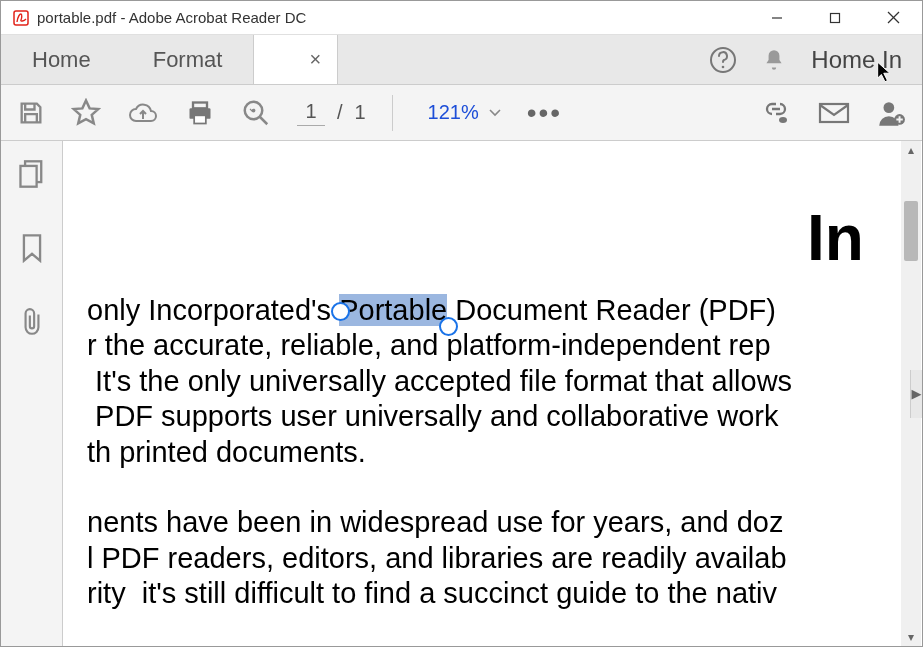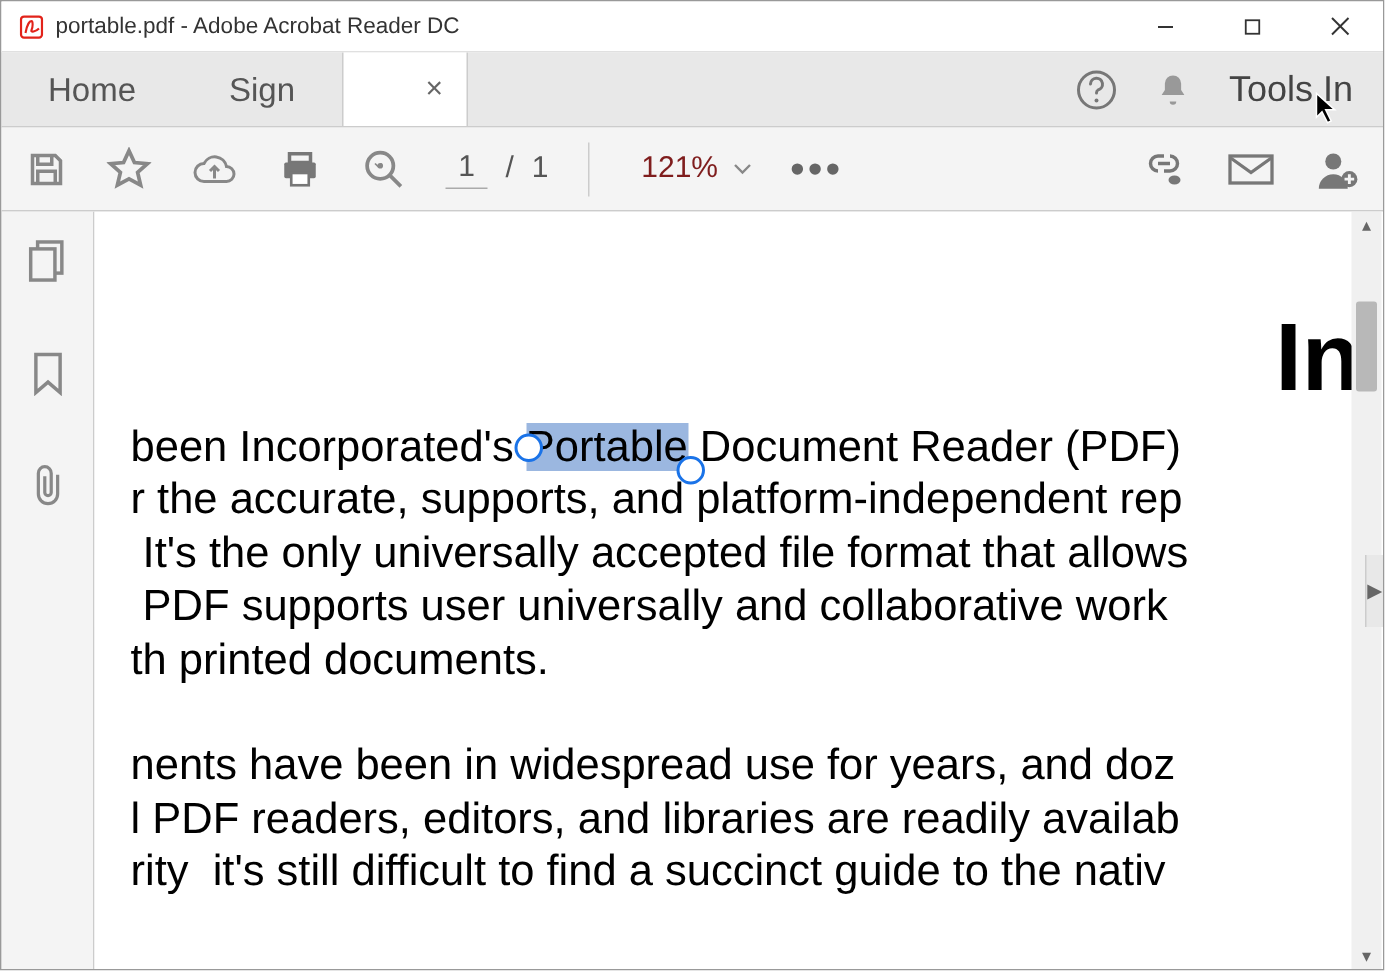--- a/index.html
+++ b/index.html
@@ -107,7 +107,7 @@
 
   <div class="tabrow">
     <div class="tabitem">Home</div>
-    <div class="tabitem">Sign</div>
+    <div class="tabitem">Format</div>
     <div class="tabitem doc">
       <span class="close-x">×</span>
     </div>

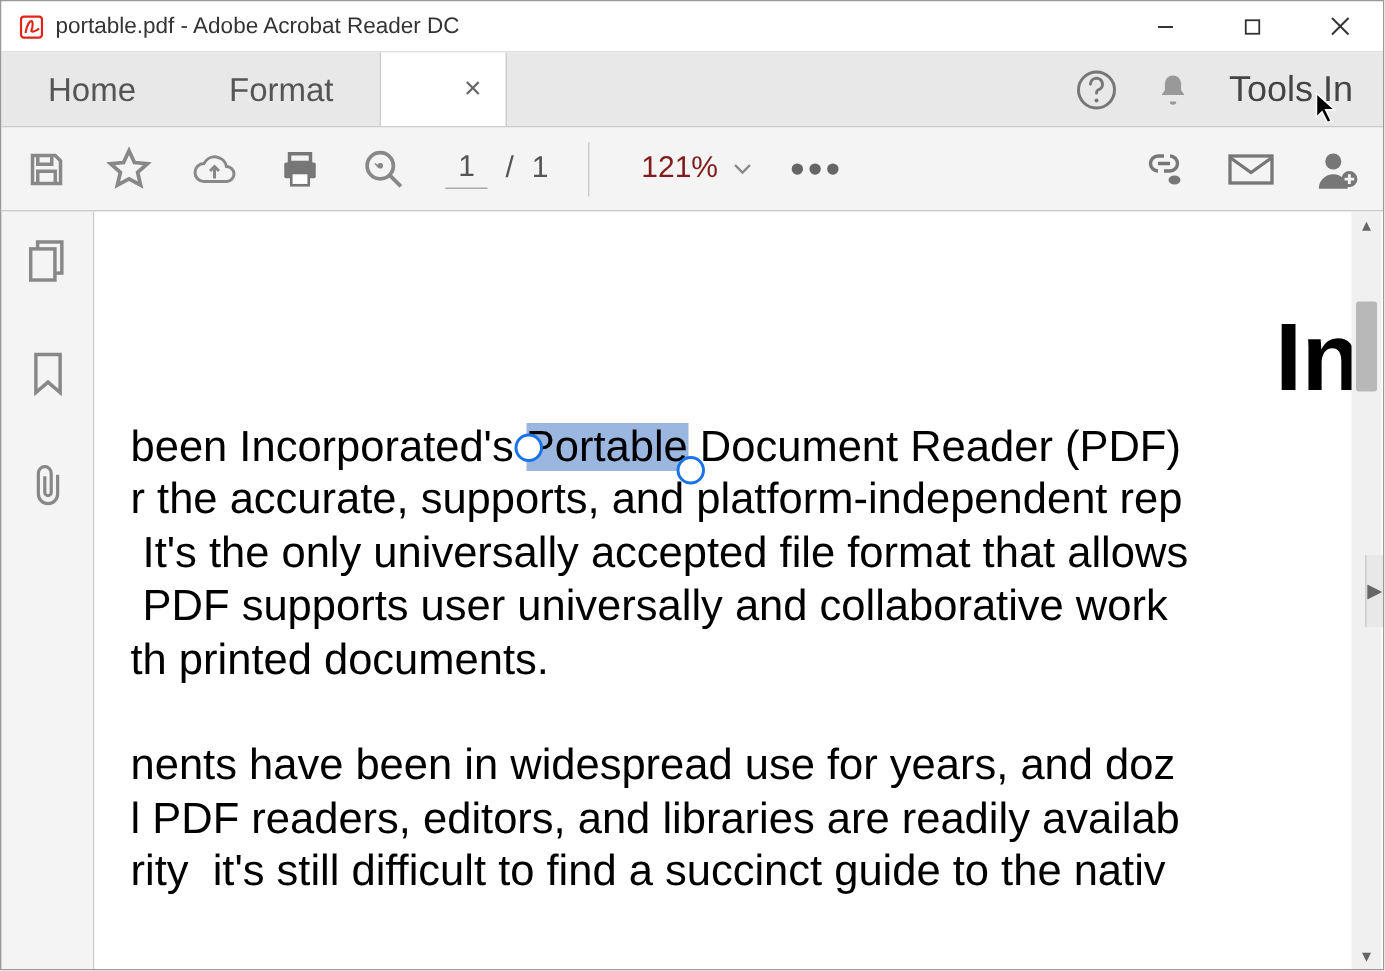--- a/index.html
+++ b/index.html
@@ -125,7 +125,7 @@
             <path d="M12 3 a5 5 0 0 1 5 5 v4 l2 3 H5 l2-3 V8 a5 5 0 0 1 5-5 Z M10 19 a2 2 0 0 0 4 0" fill="#999"></path>
           </svg>
         </div>
-      <div class="signin">Tools In</div>
+      <div class="signin">Home In</div>
     </div>
   </div>
 

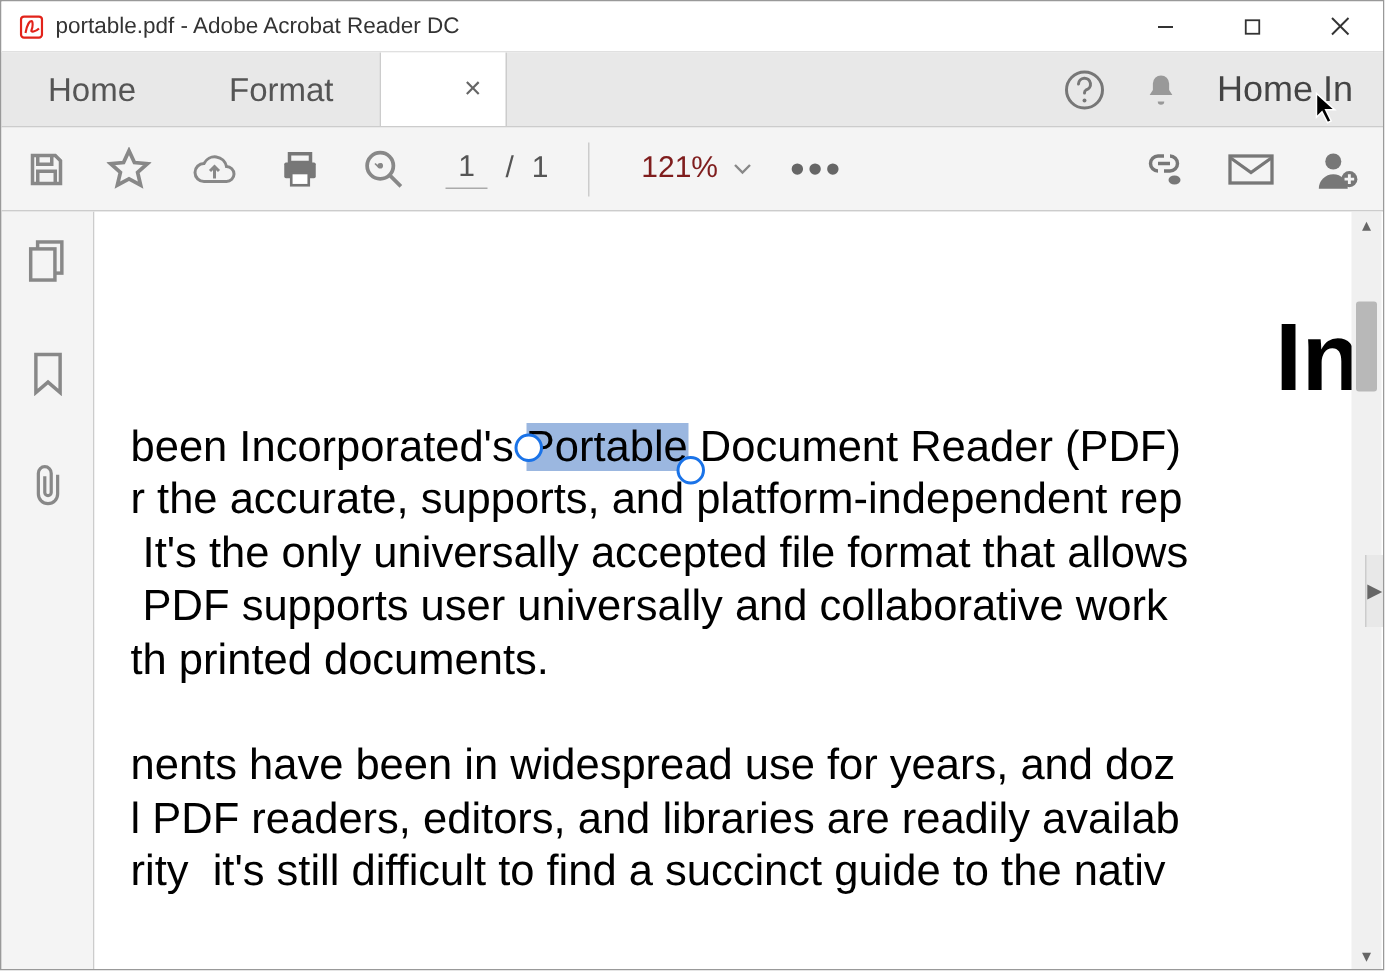--- a/index.html
+++ b/index.html
@@ -31,7 +31,7 @@
 .page-group { display: flex; align-items: center; color: #555; font-size: 20px; gap: 12px; }
 .page-cur { border-bottom: 1px solid #aaa; min-width: 28px; text-align: center; padding-bottom: 2px; }
 .sep { width: 1px; height: 36px; background: #ccc; }
-.zoom-group { display: flex; align-items: center; color: #7f1d1d; font-size: 20px; gap: 10px; }
+.zoom-group { display: flex; align-items: center; color: #1d4ed8; font-size: 20px; gap: 10px; }
 .zoom-val { min-width: 60px; text-align: right; }
 .more-dots { letter-spacing: 2px; font-size: 28px; color: #666; line-height: 10px; }
 .tool-spacer { flex: 1; }

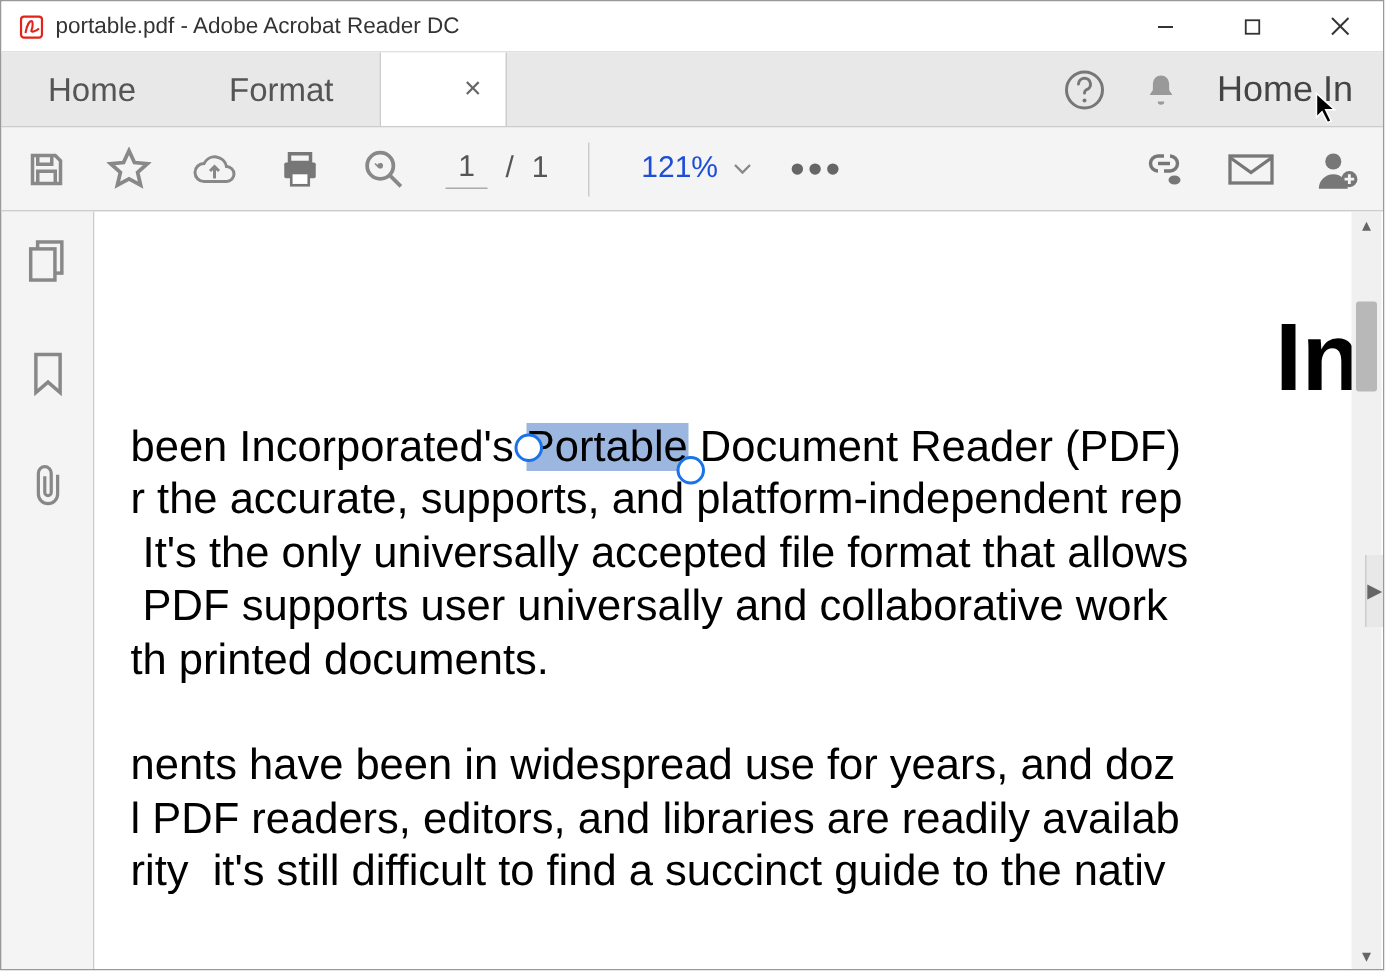--- a/index.html
+++ b/index.html
@@ -56,7 +56,7 @@
 .vscroll-thumb { position: absolute; left: 3px; right: 3px; top: 60px; height: 60px; background: #b8b8b8; border-radius: 2px; }
 
 
-.bigtitle { font-family: Arial, Helvetica, sans-serif; font-weight: 900; font-size: 64px; color: #000; text-align: right; padding-right: 0; margin-top: 70px; margin-bottom: 6px; white-space: nowrap; overflow: hidden; padding-left: 720px; }
+.bigtitle { font-family: Arial, Helvetica, sans-serif; font-weight: 900; font-size: 64px; color: #000; padding-right: 0; margin-top: 70px; margin-bottom: 18px; white-space: nowrap; overflow: hidden; padding-left: 720px; }
 .para { font-family: Arial, Helvetica, sans-serif; font-size: 29px; line-height: 1.22; color: #000; white-space: pre; overflow: hidden; }
 .para .hl { background: #9bb7e0; }
 .sel-handle { display: inline-block; position: relative; }

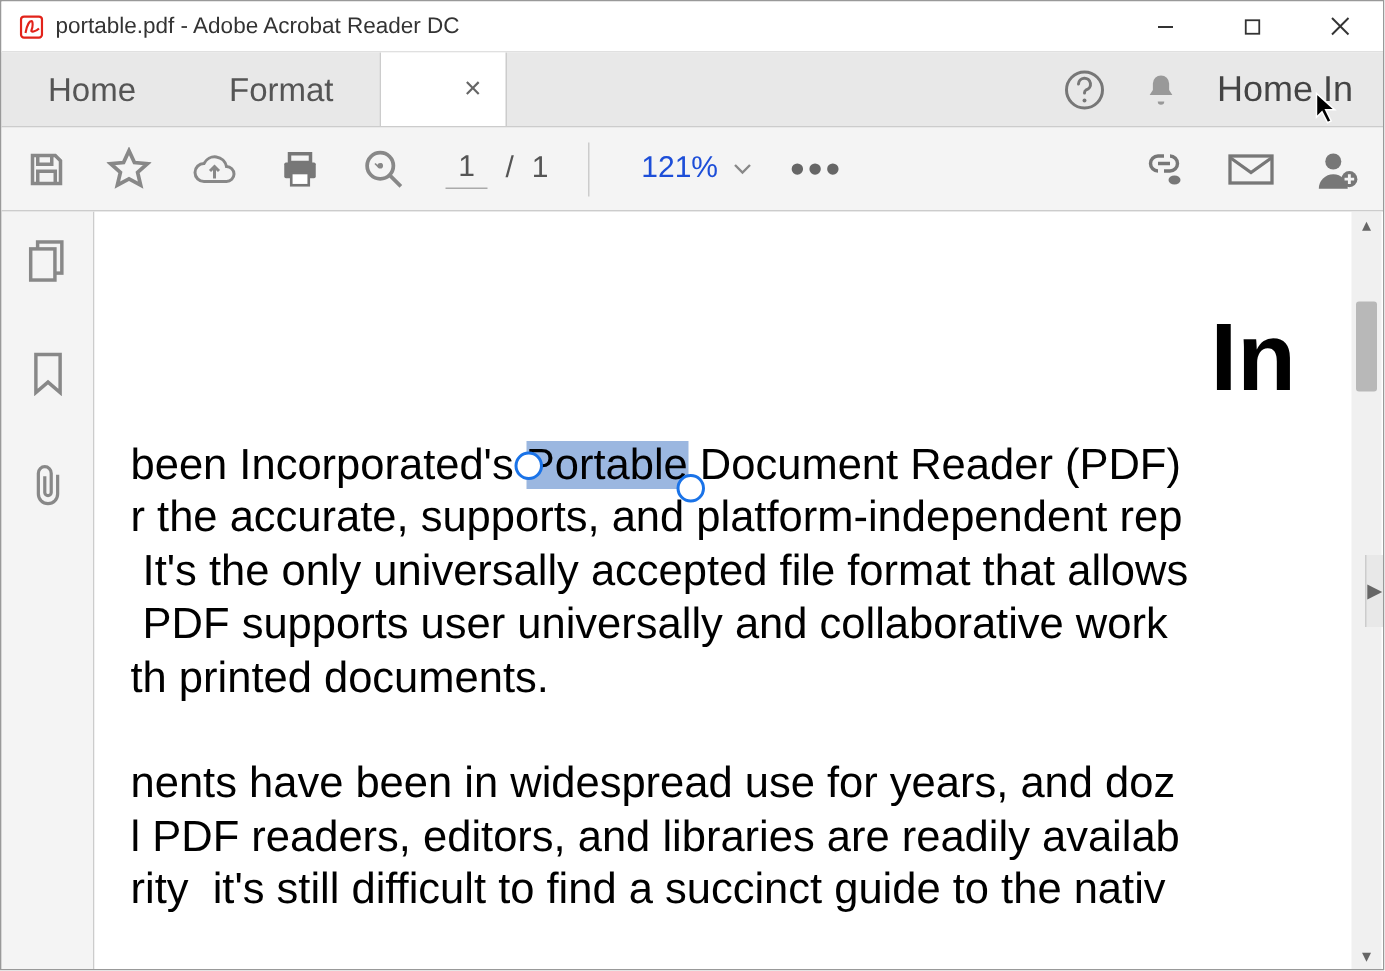--- a/index.html
+++ b/index.html
@@ -217,7 +217,7 @@
       <div class="doc-scroll">
         <div class="doc-body">
           <div class="bigtitle">In</div>
-          <div class="para"><span>been Incorporated's </span><span class="sel-handle sel-start"></span><span class="hl">Portable</span><span class="sel-handle sel-end"></span><span> Document Reader (PDF)</span>
+          <div class="para"><span>only Incorporated's </span><span class="sel-handle sel-start"></span><span class="hl">Portable</span><span class="sel-handle sel-end"></span><span> Document Reader (PDF)</span>
 <span>r the accurate, supports, and platform-independent rep</span>
 <span> It's the only universally accepted file format that allows</span>
 <span> PDF supports user universally and collaborative work</span>

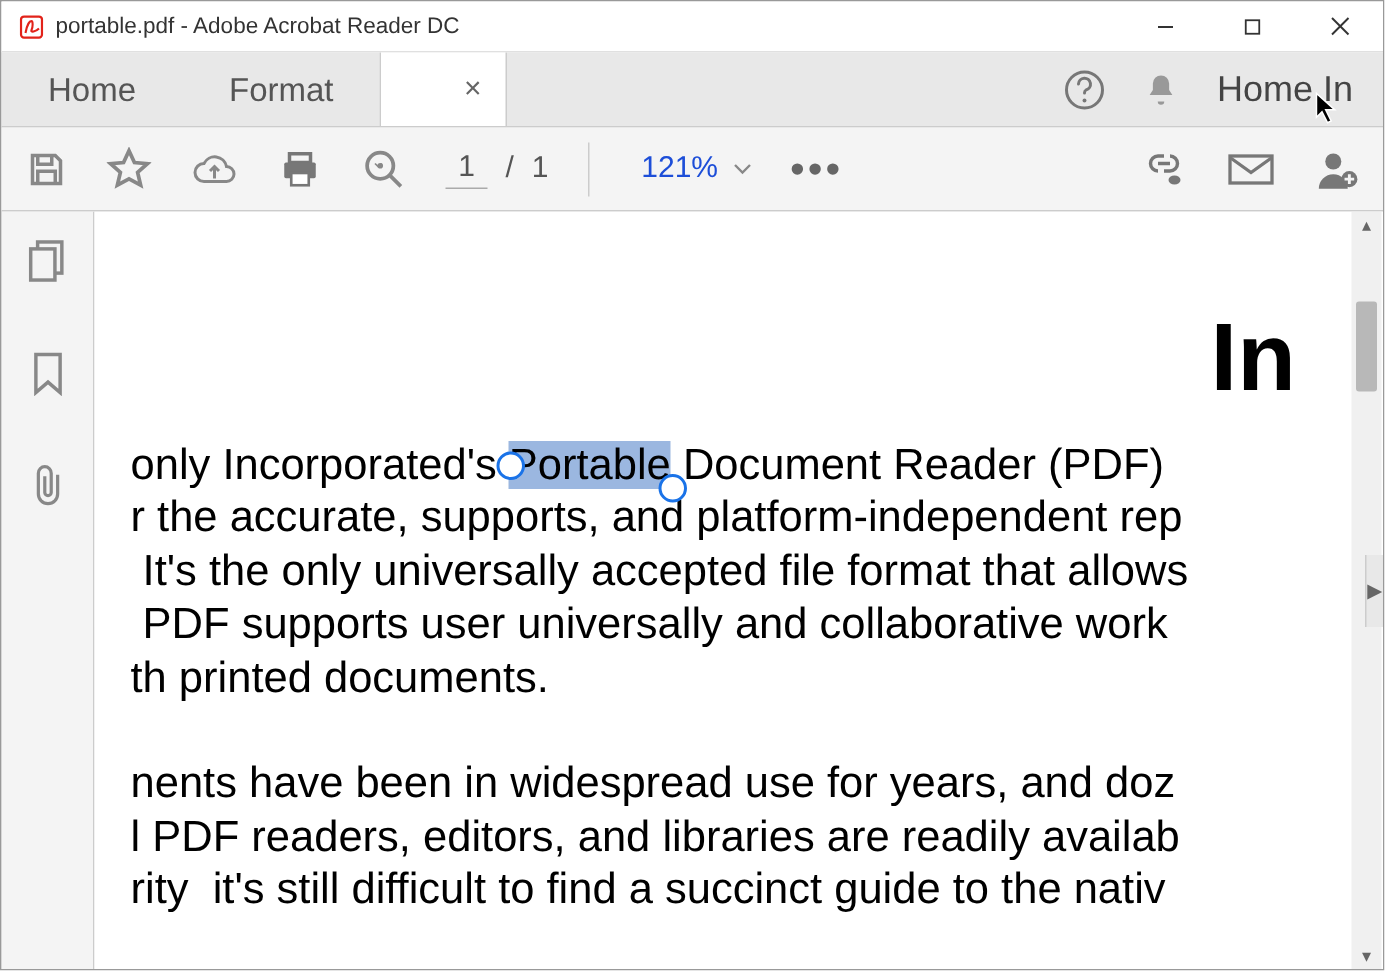--- a/index.html
+++ b/index.html
@@ -218,7 +218,7 @@
         <div class="doc-body">
           <div class="bigtitle">In</div>
           <div class="para"><span>only Incorporated's </span><span class="sel-handle sel-start"></span><span class="hl">Portable</span><span class="sel-handle sel-end"></span><span> Document Reader (PDF)</span>
-<span>r the accurate, supports, and platform-independent rep</span>
+<span>r the accurate, reliable, and platform-independent rep</span>
 <span> It's the only universally accepted file format that allows</span>
 <span> PDF supports user universally and collaborative work</span>
 <span>th printed documents.</span>

